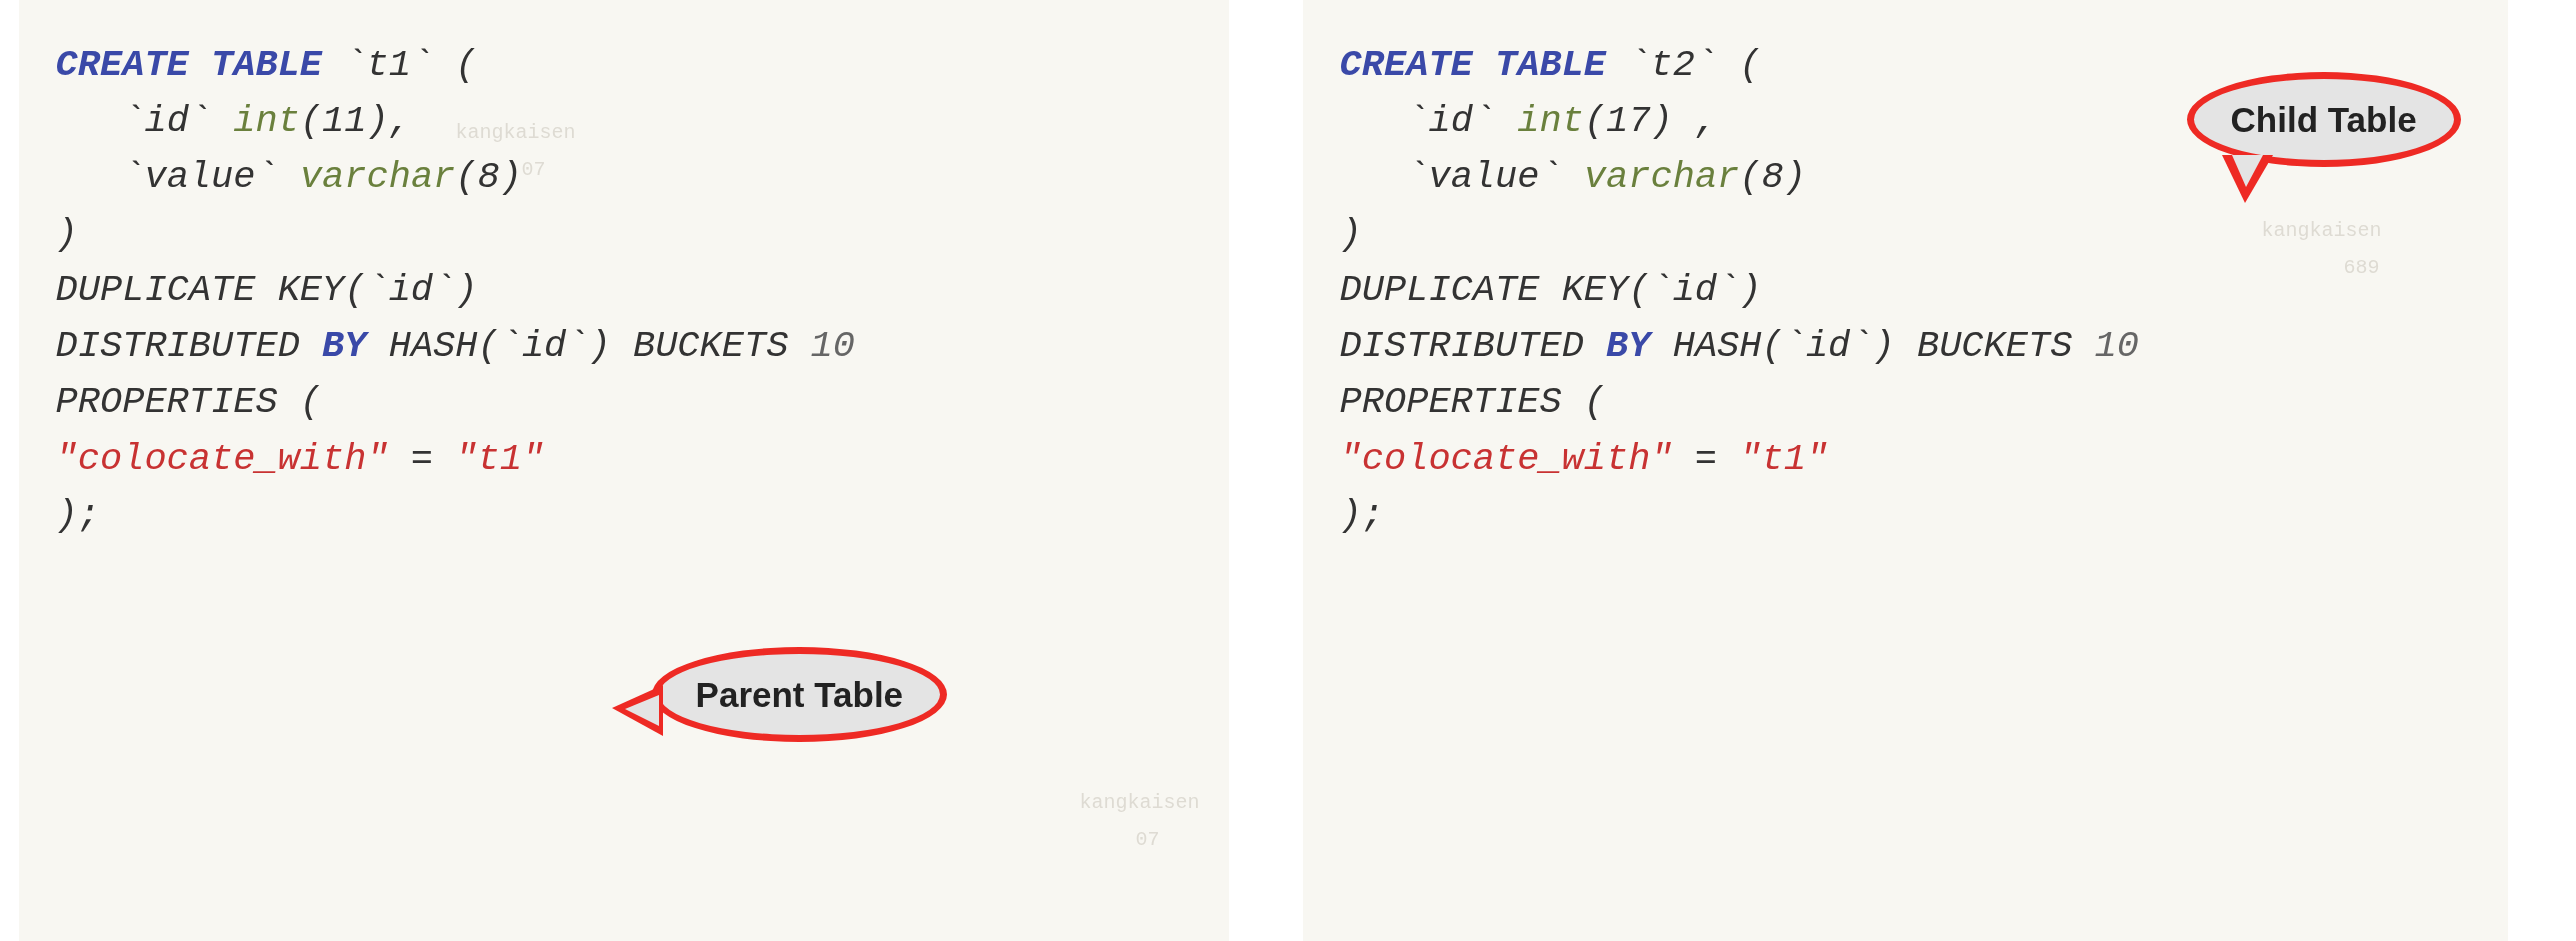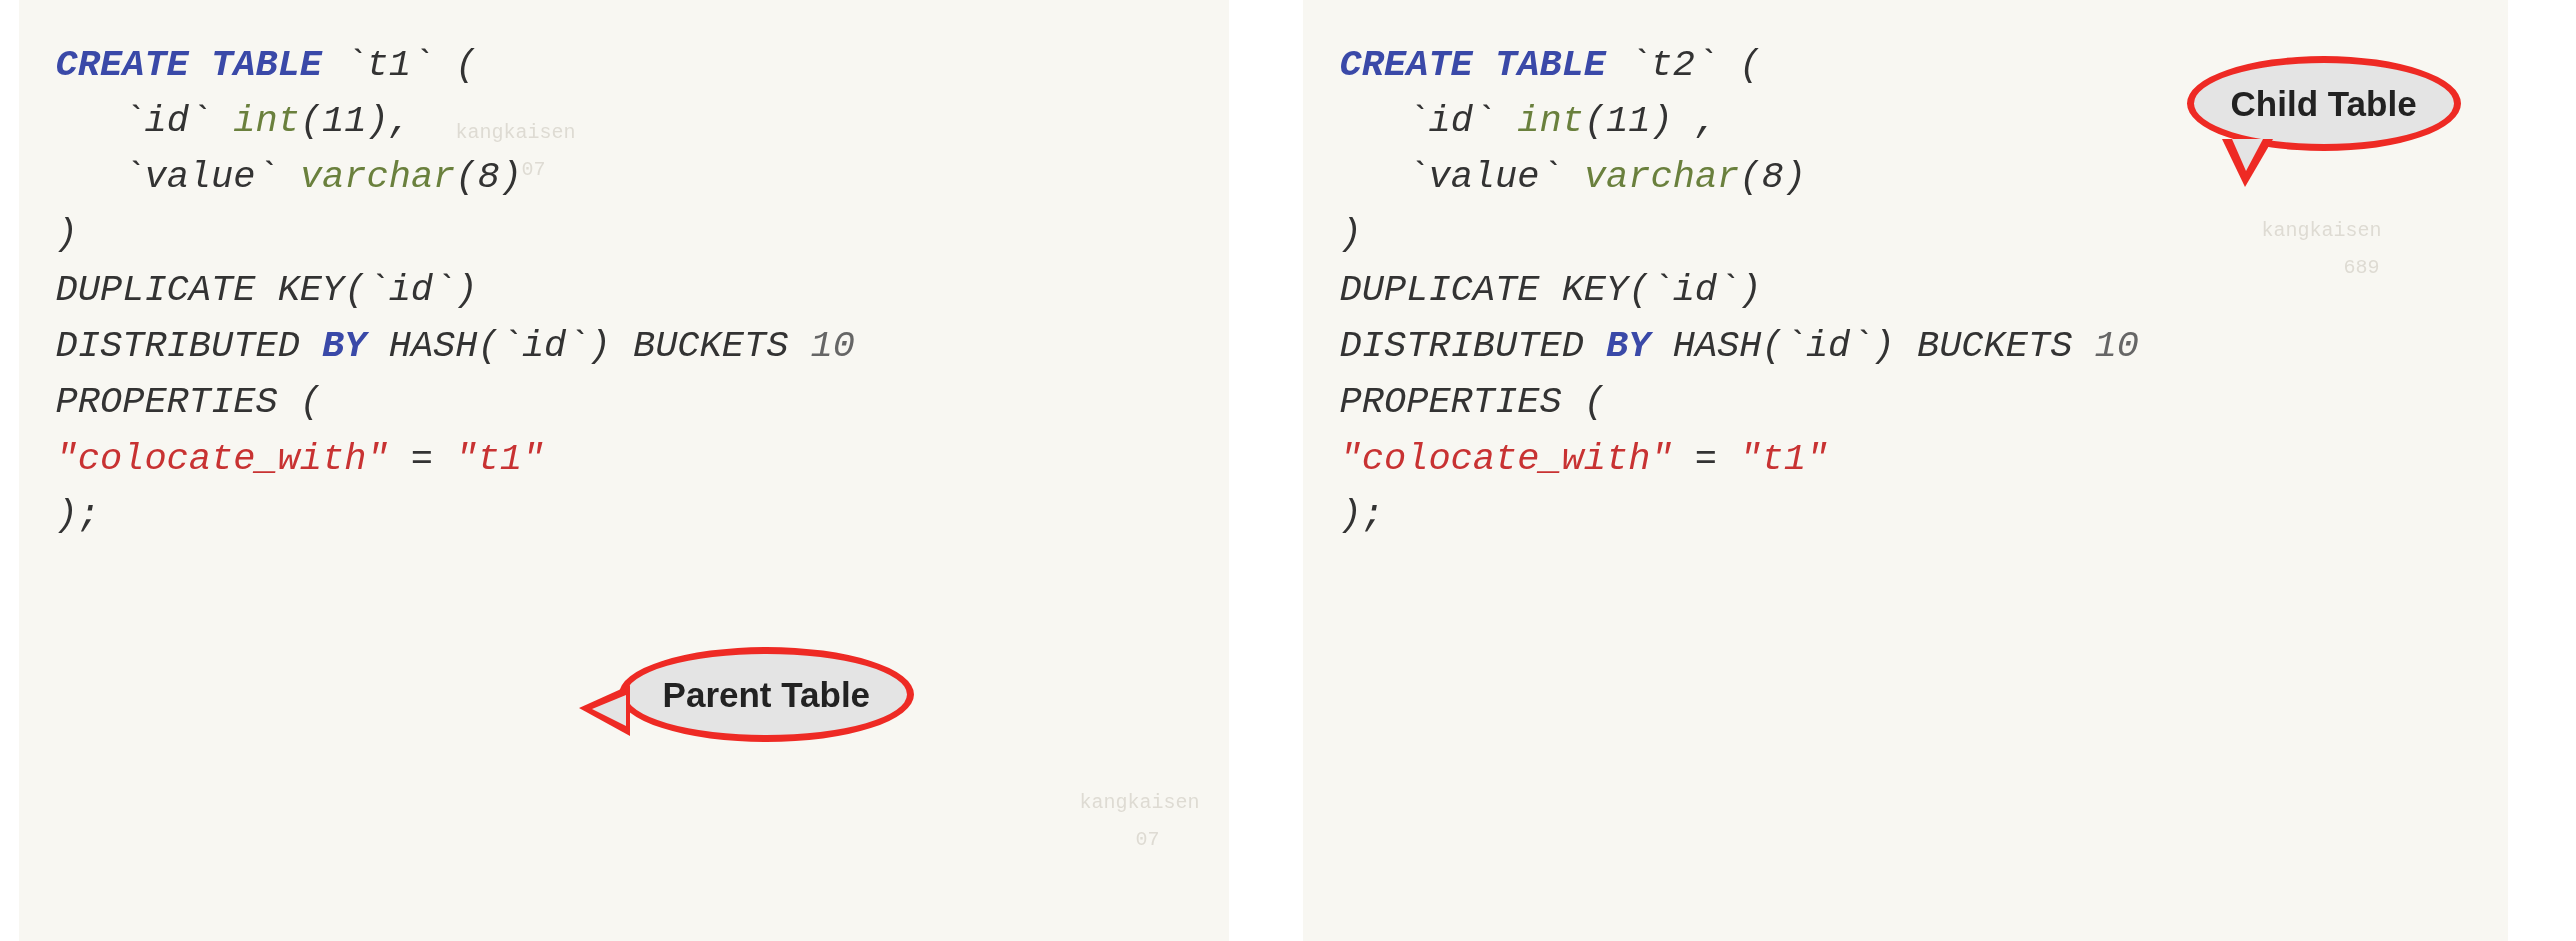--- a/index.html
+++ b/index.html
@@ -138,7 +138,7 @@
   <div class="wm wm3b">689</div>
 
   <div class="code"><span class="kw">CREATE</span> <span class="kw">TABLE</span> <span class="plain">`t2`</span><span class="plain"> (</span>
-<span>   </span><span class="plain">`id`</span><span> </span><span class="fn">int</span><span class="plain">(11) ,</span>
+<span>   </span><span class="plain">`id`</span><span> </span><span class="fn">int</span><span class="plain">(17) ,</span>
 <span>   </span><span class="plain">`value`</span><span> </span><span class="fn">varchar</span><span class="plain">(8)</span>
 <span class="plain">)</span>
 <span class="plain">DUPLICATE KEY(</span><span class="plain">`id`</span><span class="plain">)</span>

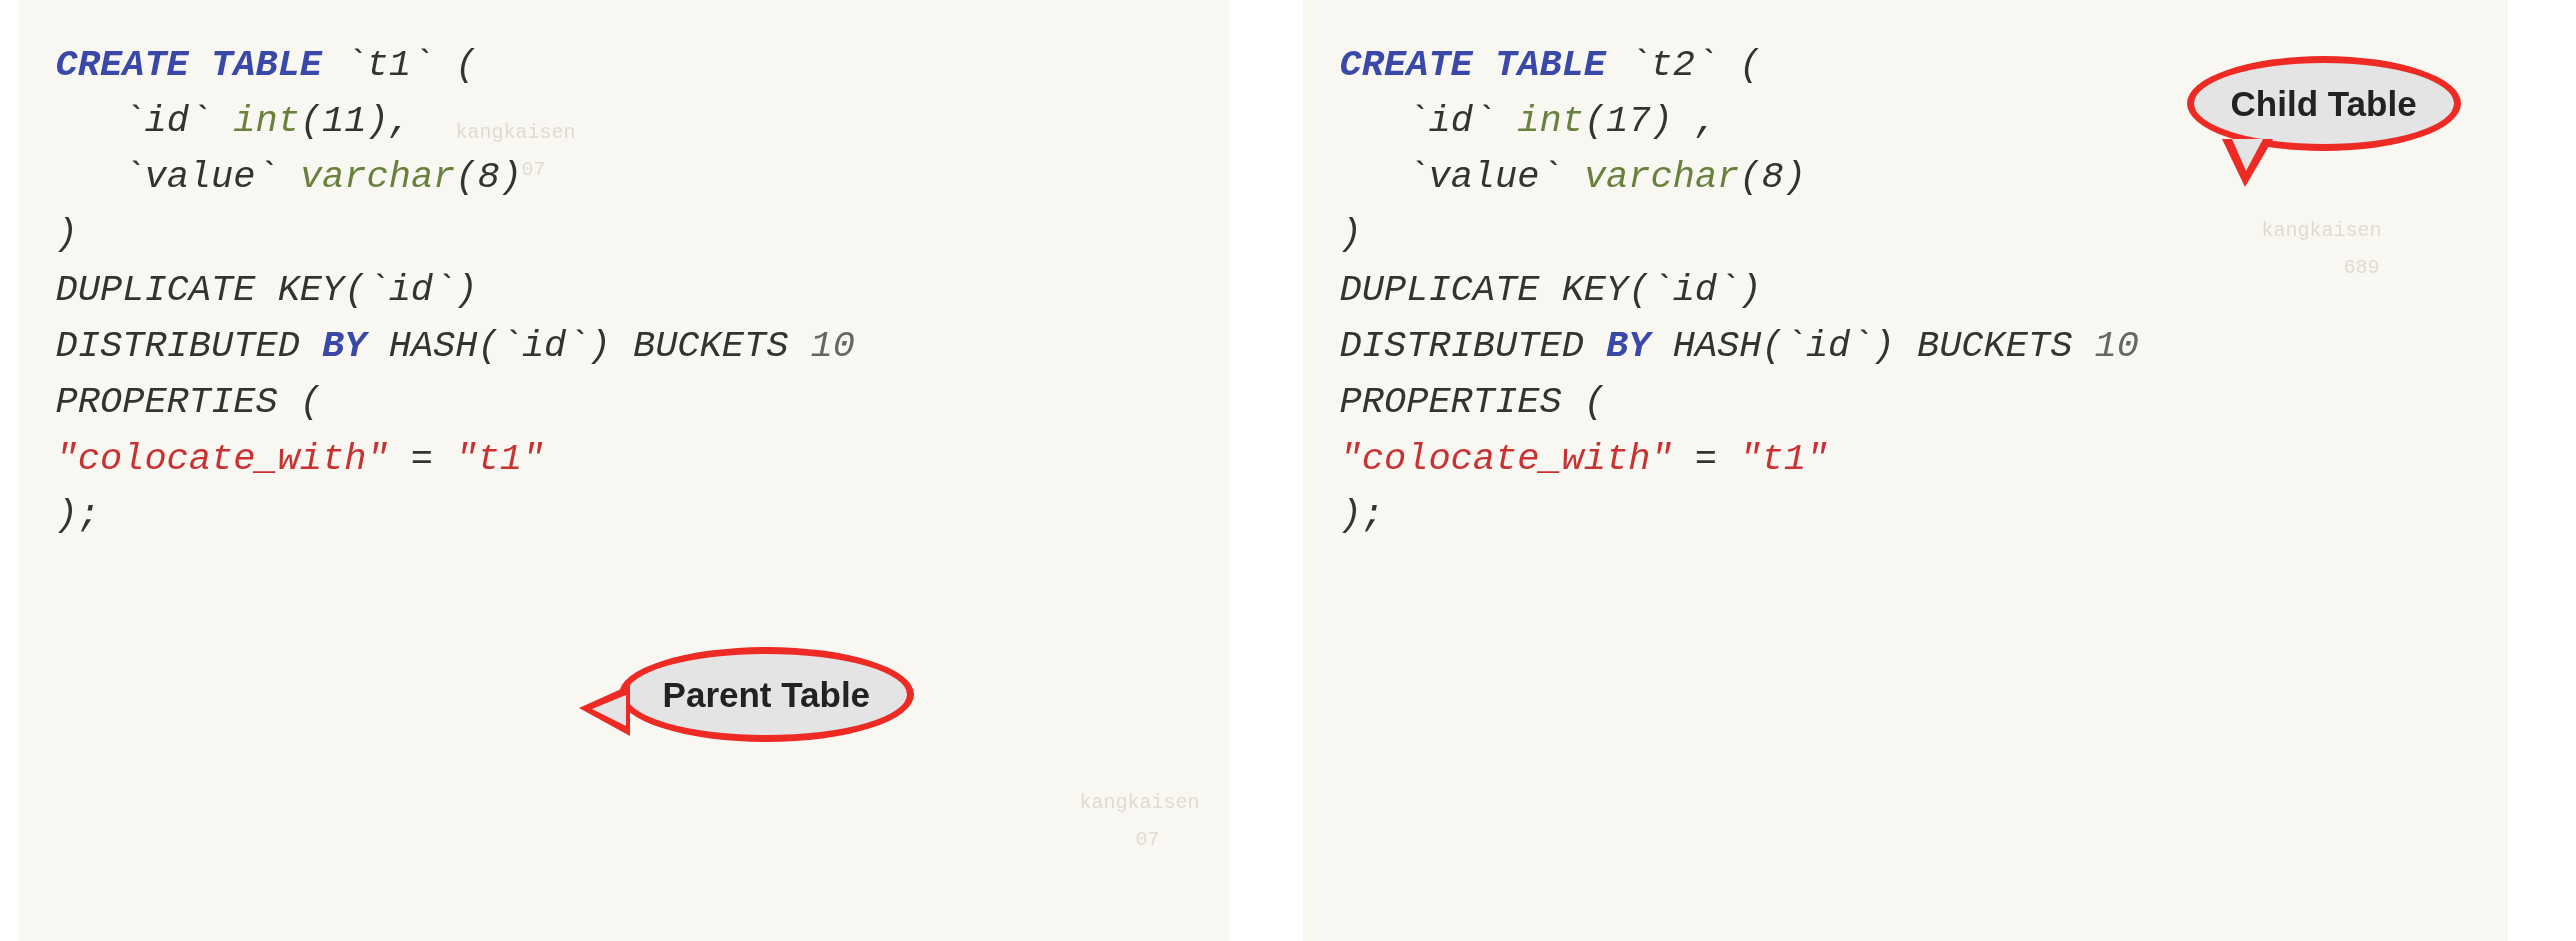--- a/index.html
+++ b/index.html
@@ -104,7 +104,7 @@
     border-top: 32px solid #e4e4e4;
   }
   .callout-parent { top: 647px; left: 600px; }
-  .callout-child  { top: 56px;  left: 884px; }
+  .callout-child  { top: 72px;  left: 884px; }
 </style>
 </head>
 <body>

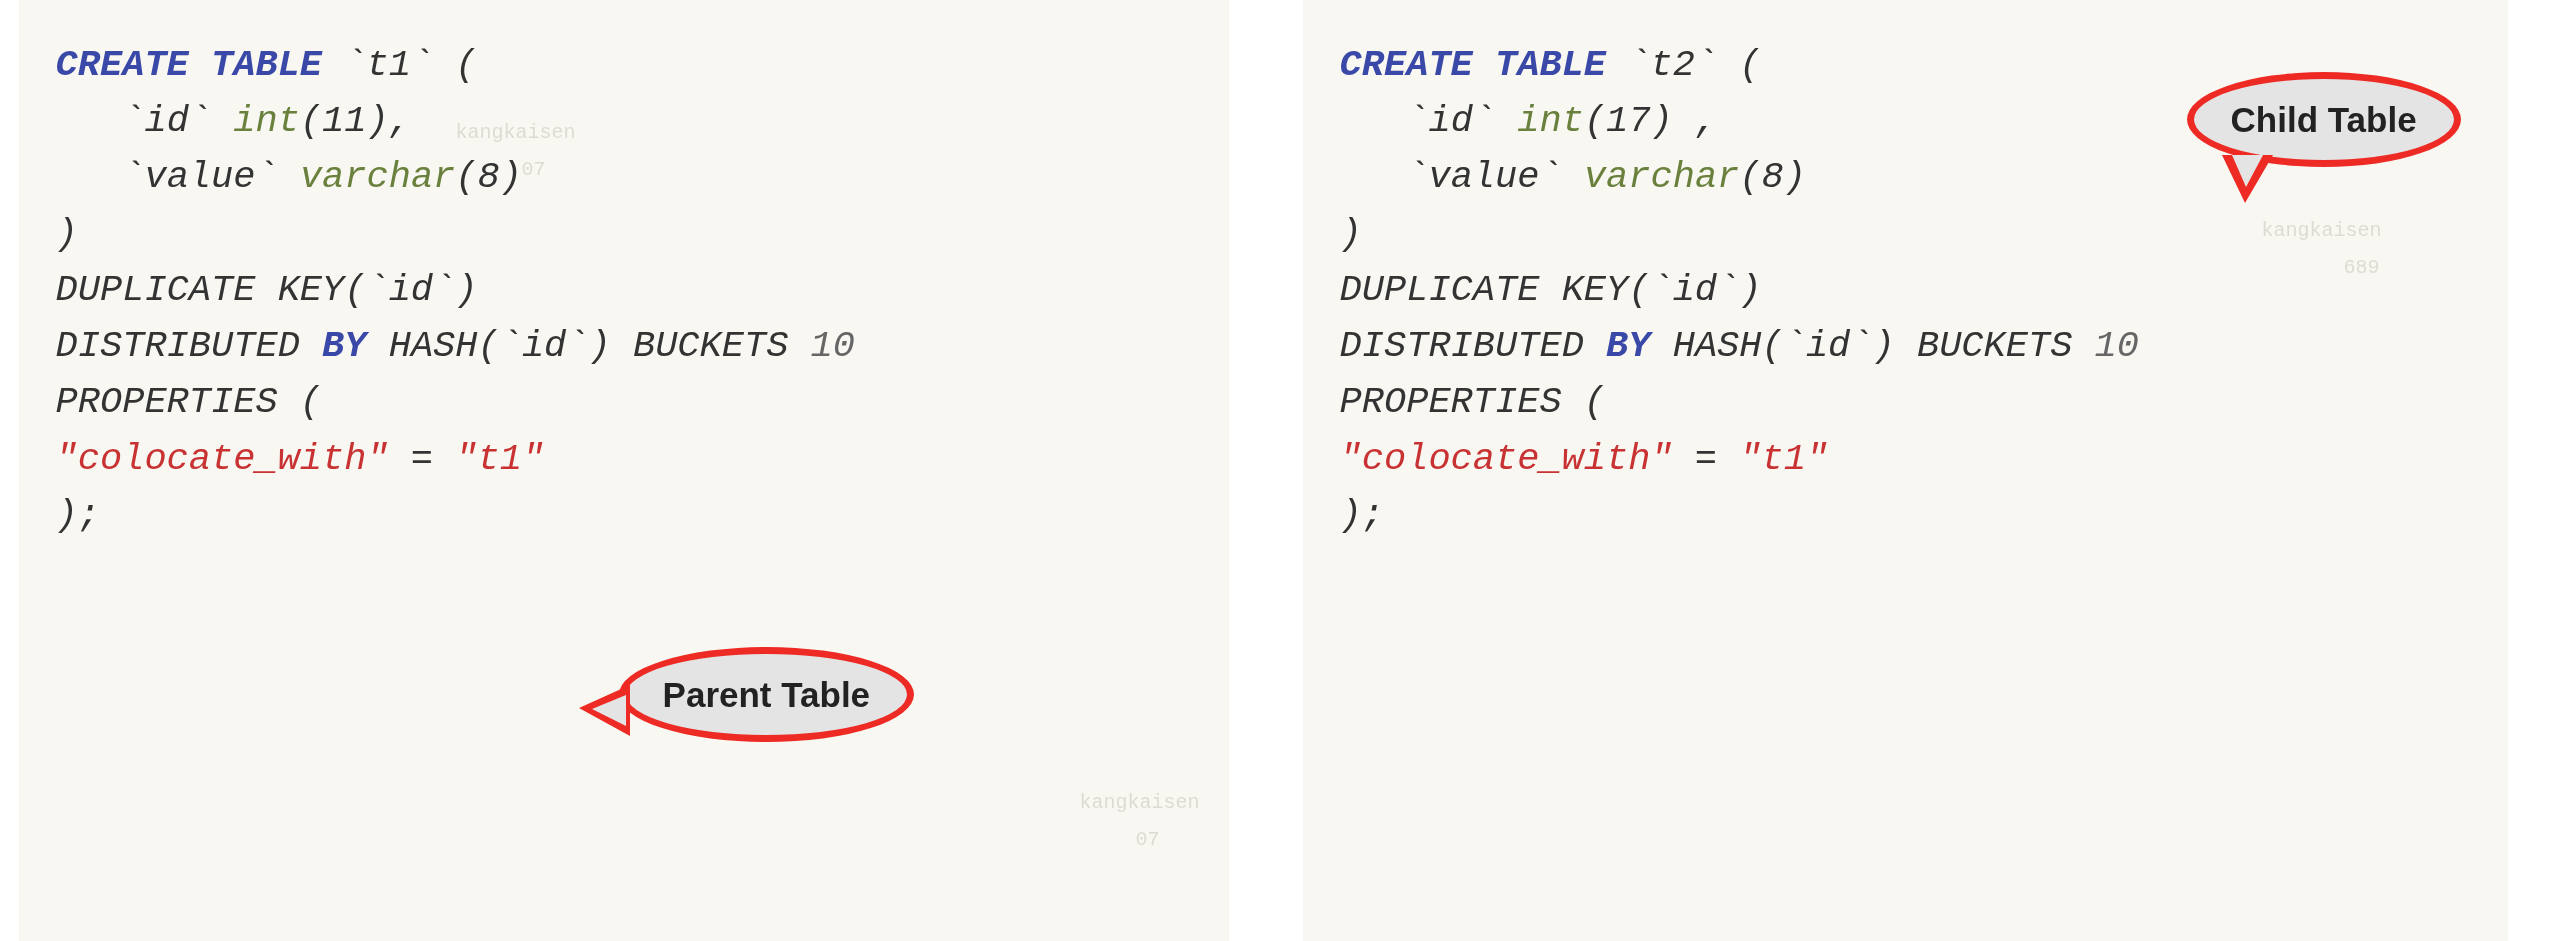--- a/index.html
+++ b/index.html
@@ -103,7 +103,7 @@
     border-right: 17px solid transparent;
     border-top: 32px solid #e4e4e4;
   }
-  .callout-parent { top: 647px; left: 600px; }
+  .callout-parent { top: 647px; left: 633px; }
   .callout-child  { top: 72px;  left: 884px; }
 </style>
 </head>

